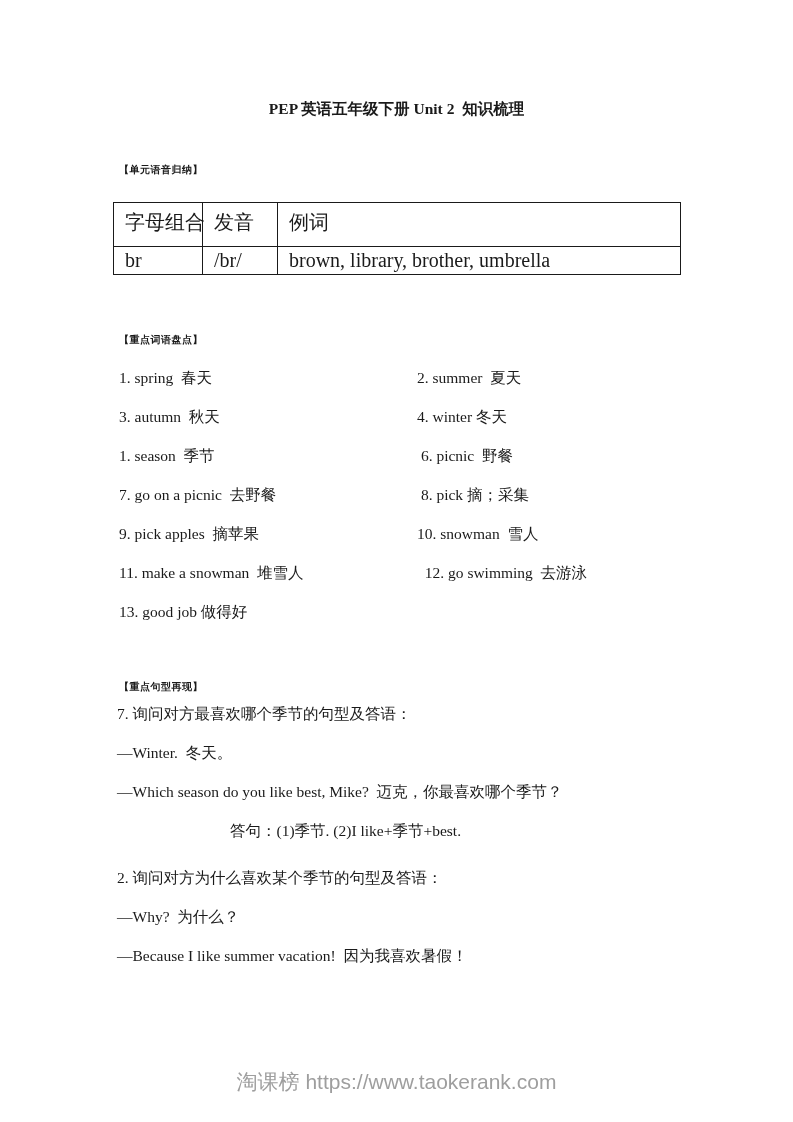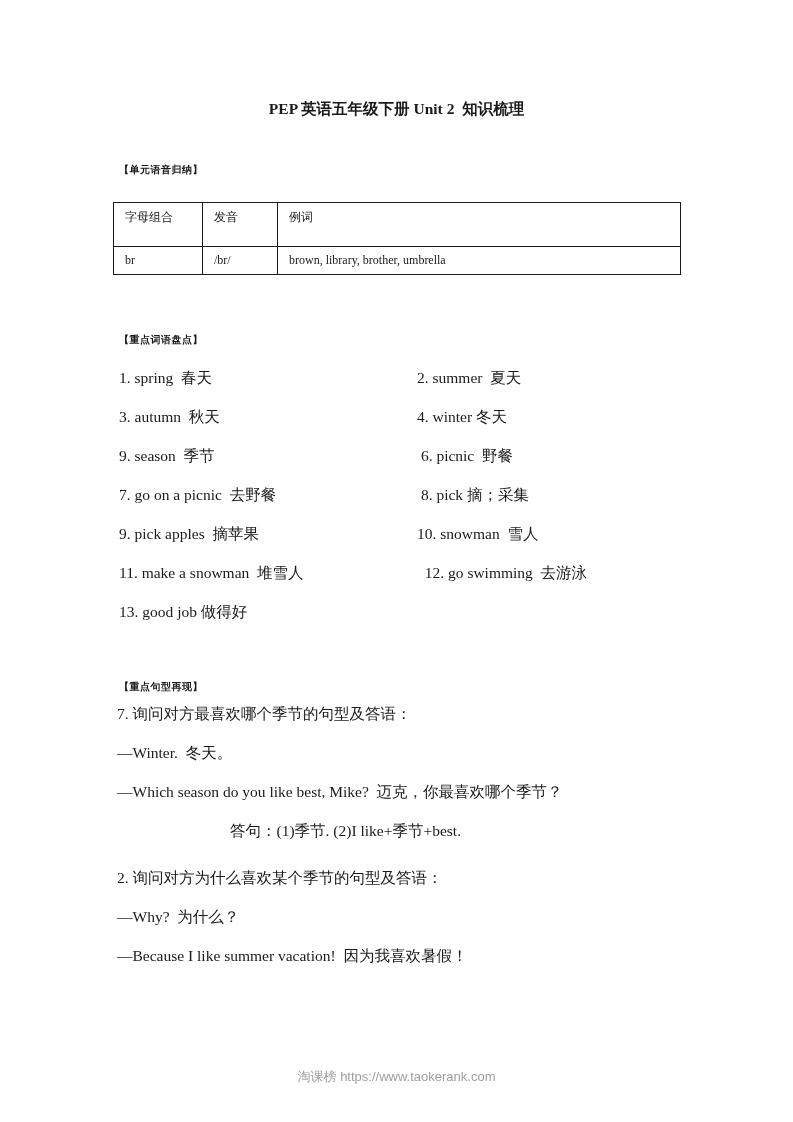--- a/index.html
+++ b/index.html
@@ -53,7 +53,7 @@
     border: 1px solid #1a1a1a;
     font-weight: 400;
     text-align: left;
-    font-size: 12px;
+    font-size: 20px;
     padding: 0 4px 0 11px;
     white-space: pre;
   }

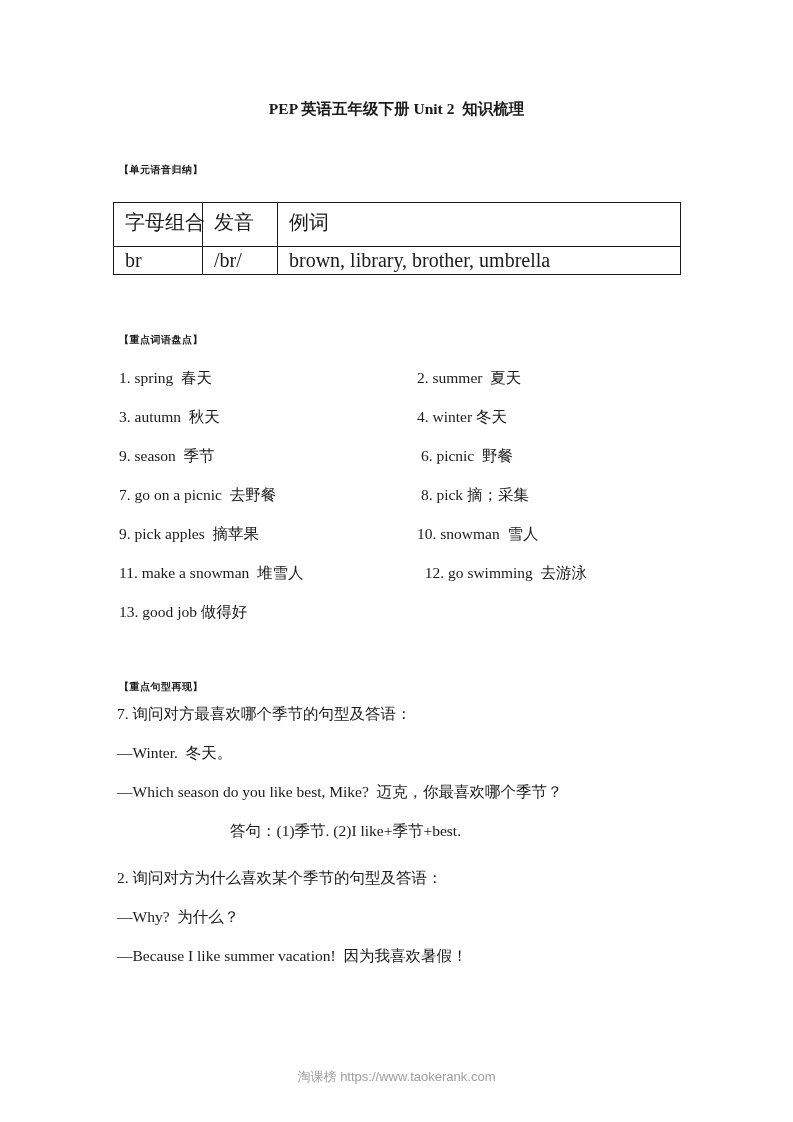--- a/index.html
+++ b/index.html
@@ -157,7 +157,7 @@
       <span class="vocab-cell right">4. winter 冬天</span>
     </div>
     <div class="vocab-row">
-      <span class="vocab-cell left">9. season  季节</span>
+      <span class="vocab-cell left">1. season  季节</span>
       <span class="vocab-cell right"> 6. picnic  野餐</span>
     </div>
     <div class="vocab-row">

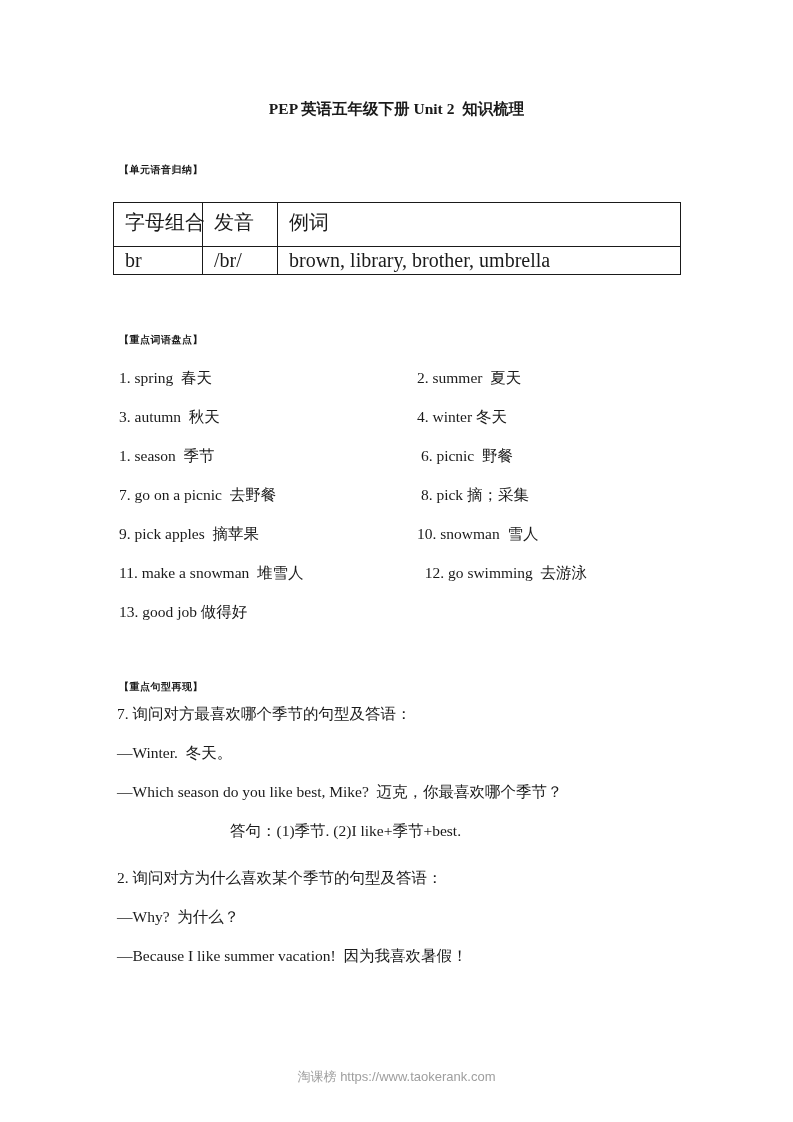--- a/index.html
+++ b/index.html
@@ -109,7 +109,7 @@
     width: 100%;
     text-align: center;
     font-family: "Liberation Sans", "DejaVu Sans", sans-serif;
-    font-size: 13px;
+    font-size: 21px;
     color: #9e9e9e;
     white-space: pre;
   }

